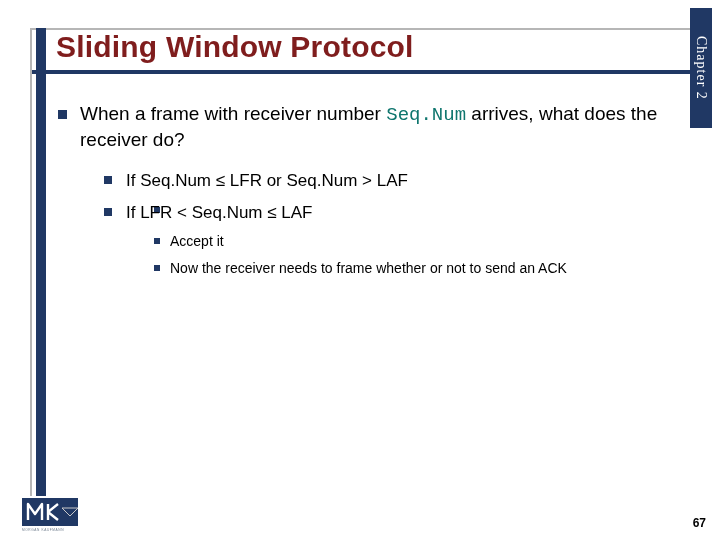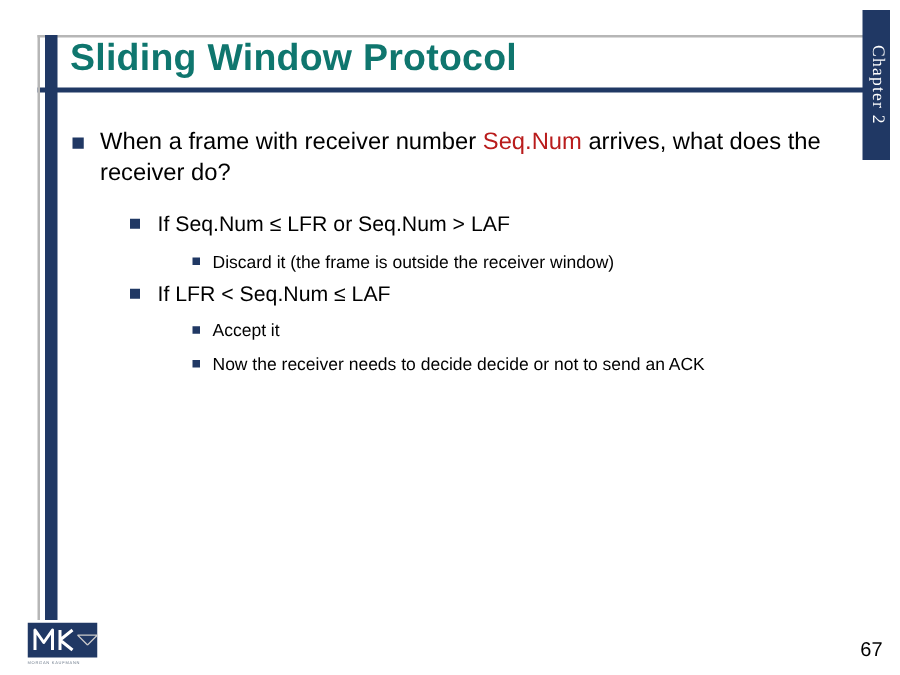--- a/index.html
+++ b/index.html
@@ -9,7 +9,7 @@
   .header-rule-bot { position: absolute; left: 30px; right: 8px; top: 70px; height: 4px; background: #203864; }
   .left-bar-thin { position: absolute; left: 30px; top: 28px; width: 2px; bottom: 44px; background: #b6b6b6; }
   .left-bar-thick { position: absolute; left: 36px; top: 28px; width: 10px; bottom: 44px; background: #203864; }
-  .title { position: absolute; left: 56px; top: 30px; font-size: 30px; font-weight: bold; line-height: 1.1; color: #0f766e; letter-spacing: 0.2px; }
+  .title { position: absolute; left: 56px; top: 30px; font-size: 30px; font-weight: bold; line-height: 1.1; color: #7f1d1d; letter-spacing: 0.2px; }
   .chapter-tab { position: absolute; right: 8px; top: 8px; width: 22px; height: 120px; background: #203864; color: #fff; display: flex; align-items: center; justify-content: center; }
   .chapter-tab span { writing-mode: vertical-rl; font-size: 14px; font-family: "Times New Roman", serif; letter-spacing: 1px; }
   .body { position: absolute; left: 58px; top: 96px; right: 24px; bottom: 60px; }

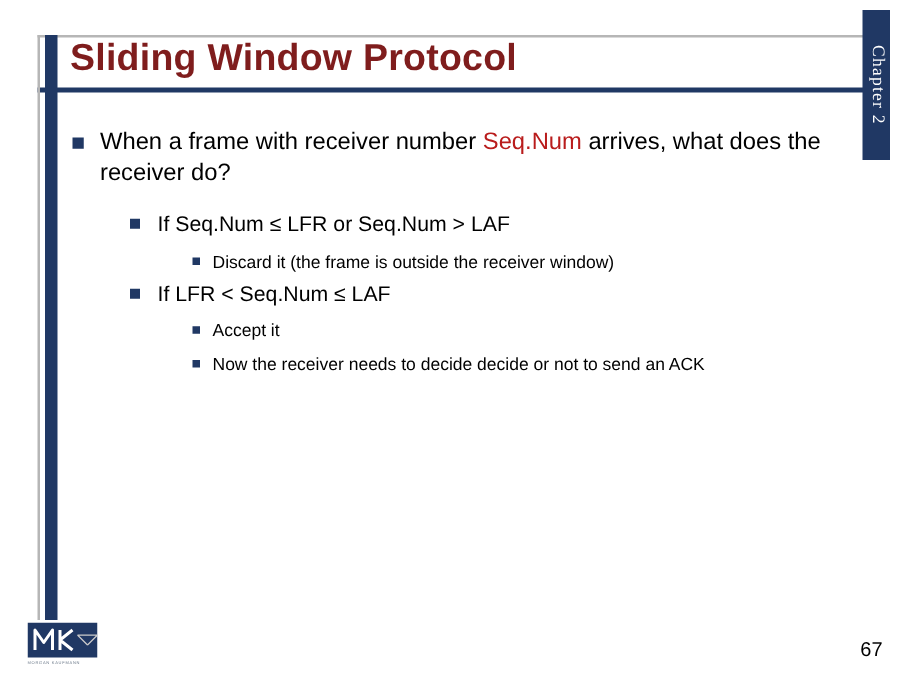--- a/index.html
+++ b/index.html
@@ -24,7 +24,7 @@
   .b3 { margin-left: 28px; margin-top: 4px; }
   .b3 > li { font-size: 14px; line-height: 1.5; margin-top: 6px; padding-left: 16px; }
   .b3 > li > .sq { top: 7px; width: 6px; height: 6px; }
-  .hl { color: #b91c1c; }
+  .hl { color: #0f766e; font-family: Liberation Mono, monospace; }
   .logo { position: absolute; left: 22px; bottom: 8px; width: 56px; height: 34px; }
   .logo svg { width: 56px; height: 34px; }
   .pagenum { position: absolute; right: 14px; bottom: 10px; font-size: 16px; font-weight: normal; color: #000; }

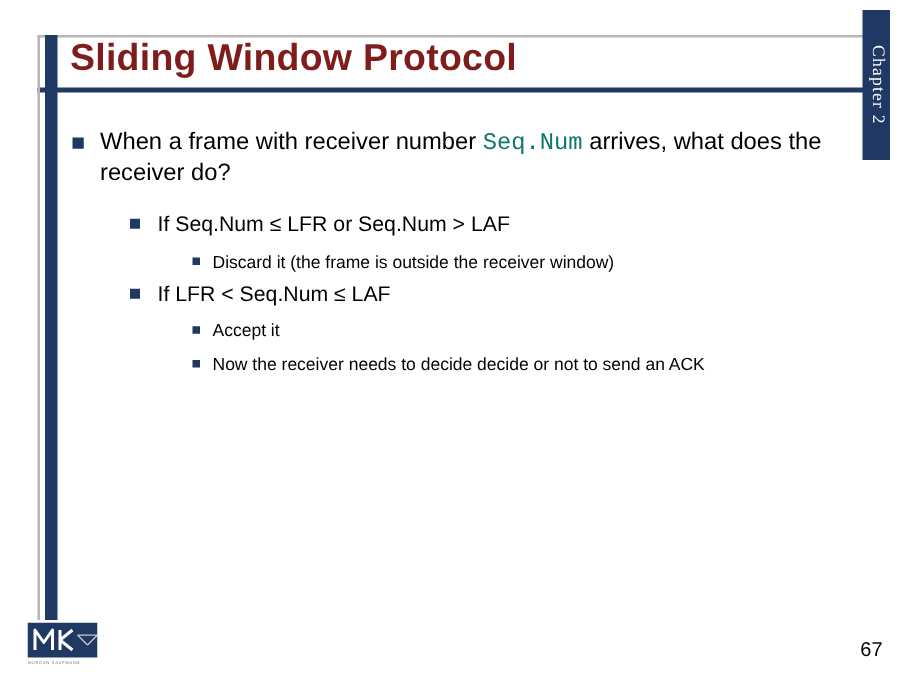--- a/index.html
+++ b/index.html
@@ -58,7 +58,6 @@
             <ul class="b b3">
               <li>
                 <span class="sq"></span>
-                <span>Discard it (the frame is outside the receiver window)</span>
               </li>
             </ul>
           </li>

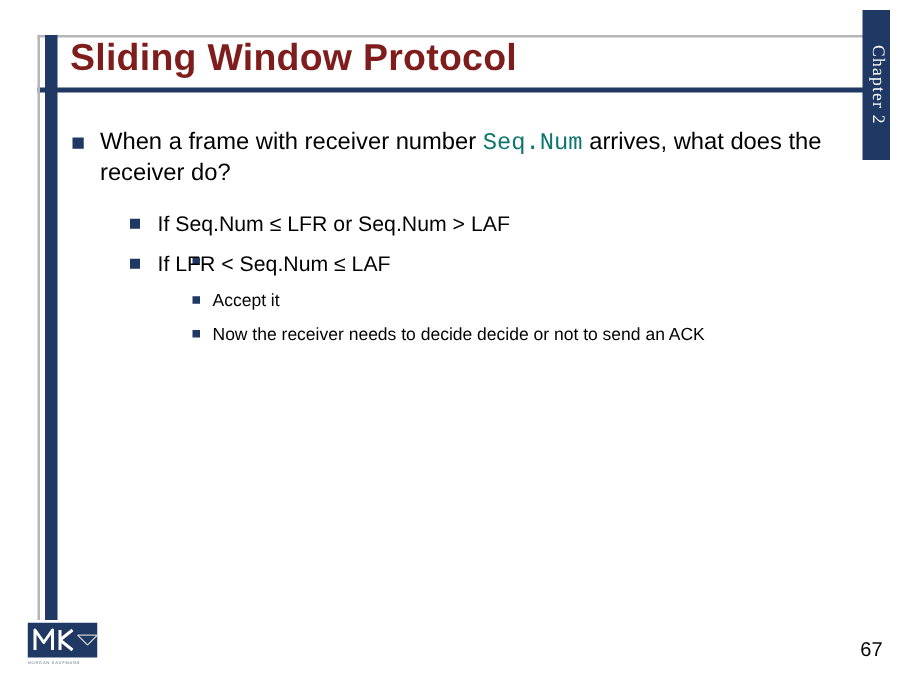--- a/index.html
+++ b/index.html
@@ -71,7 +71,7 @@
               </li>
               <li>
                 <span class="sq"></span>
-                <span>Now the receiver needs to decide decide or not to send an ACK</span>
+                <span>Now the receiver needs to frame whether or not to send an ACK</span>
               </li>
             </ul>
           </li>

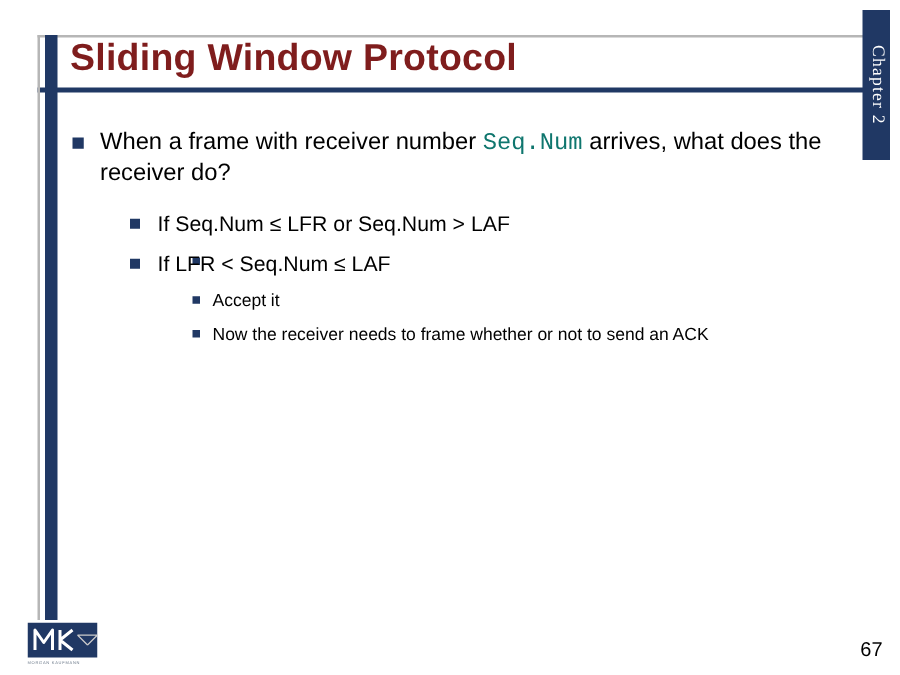--- a/index.html
+++ b/index.html
@@ -27,7 +27,7 @@
   .hl { color: #0f766e; font-family: Liberation Mono, monospace; }
   .logo { position: absolute; left: 22px; bottom: 8px; width: 56px; height: 34px; }
   .logo svg { width: 56px; height: 34px; }
-  .pagenum { position: absolute; right: 14px; bottom: 10px; font-size: 16px; font-weight: normal; color: #000; }
+  .pagenum { position: absolute; right: 14px; bottom: 10px; font-size: 12px; font-weight: bold; color: #000; }
 </style>
 </head>
 <body>

